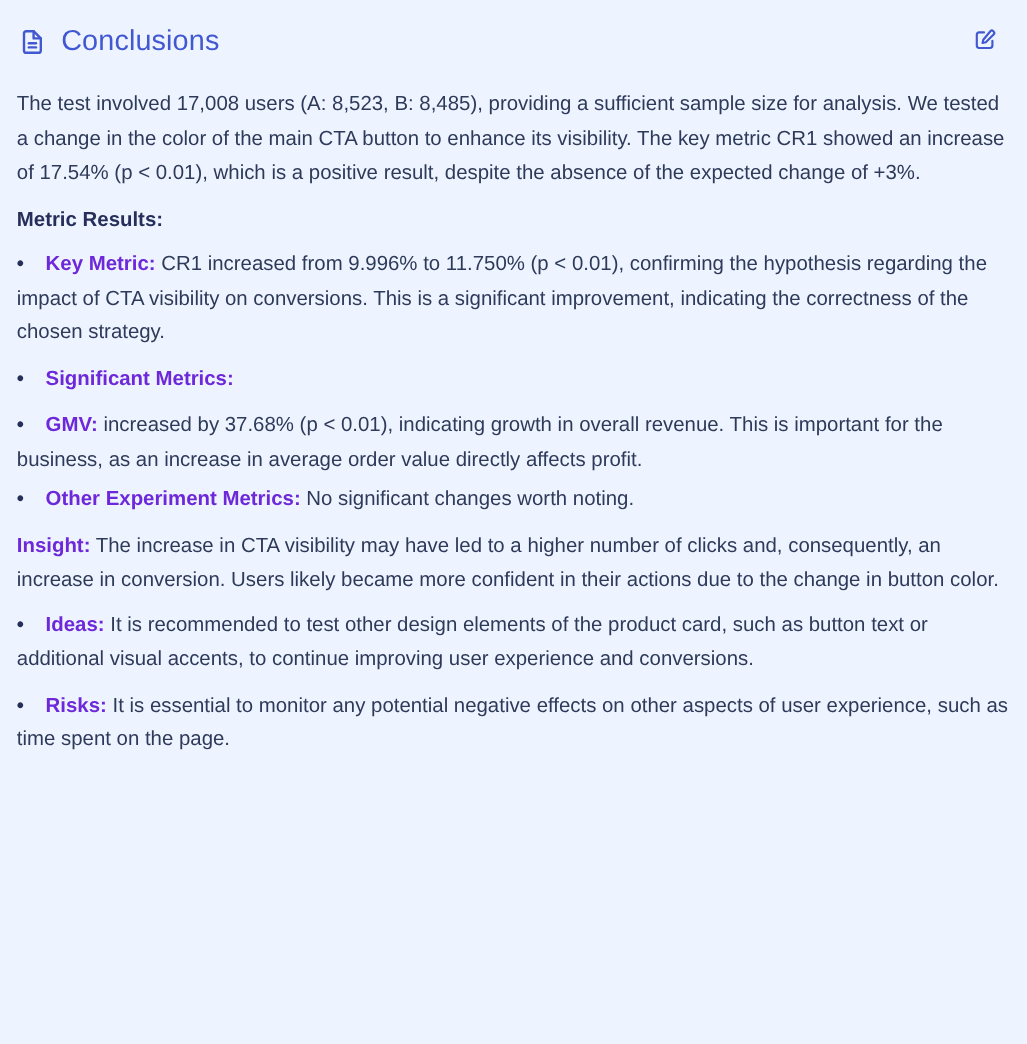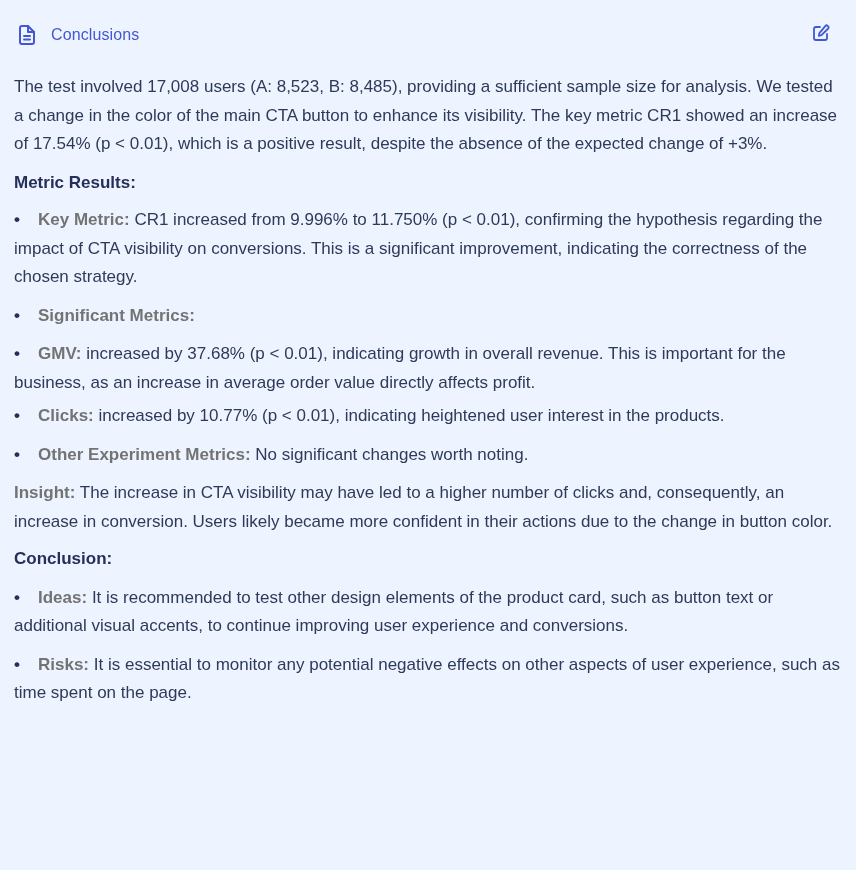--- a/index.html
+++ b/index.html
@@ -38,7 +38,7 @@
       margin-right: 13px;
     }
     .header-title {
-      font-size: 16px;
+      font-size: 24px;
       color: #4258d1;
       font-weight: 500;
       letter-spacing: 0.1px;

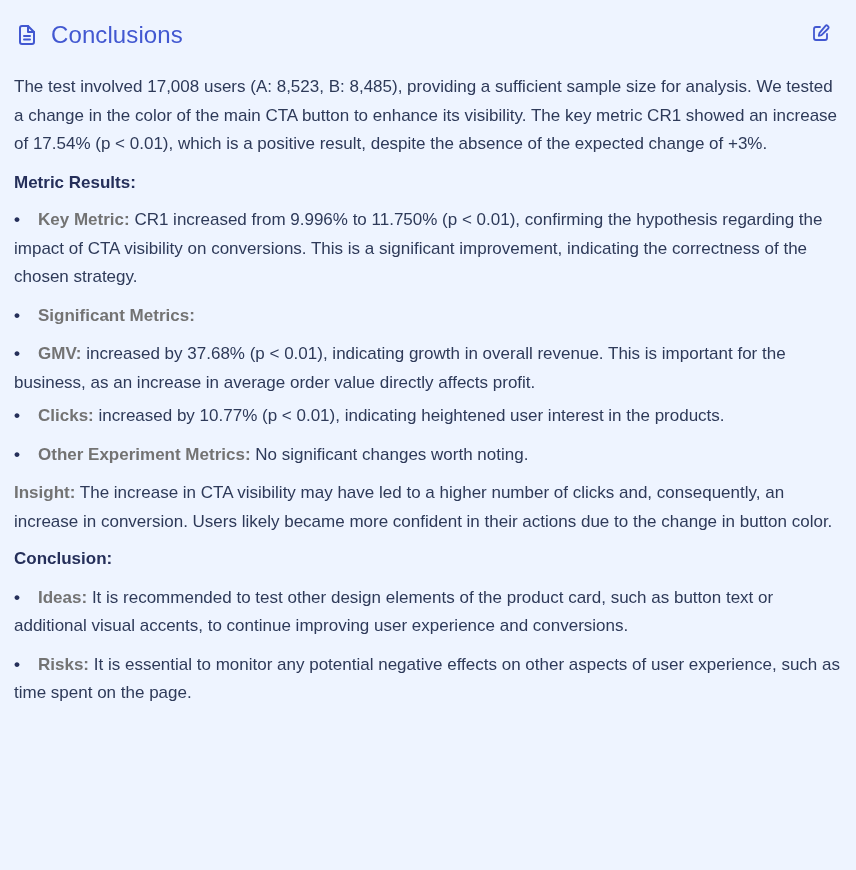--- a/index.html
+++ b/index.html
@@ -63,7 +63,7 @@
       margin-bottom: 9px;
     }
     .para { margin-bottom: 9px; }
-    .para b, .item b { color: #737373; }
+    .para b, .item b { color: #6d28d9; }
     .list { list-style: none; }
     .item { margin-bottom: 10px; }
     .bullet {

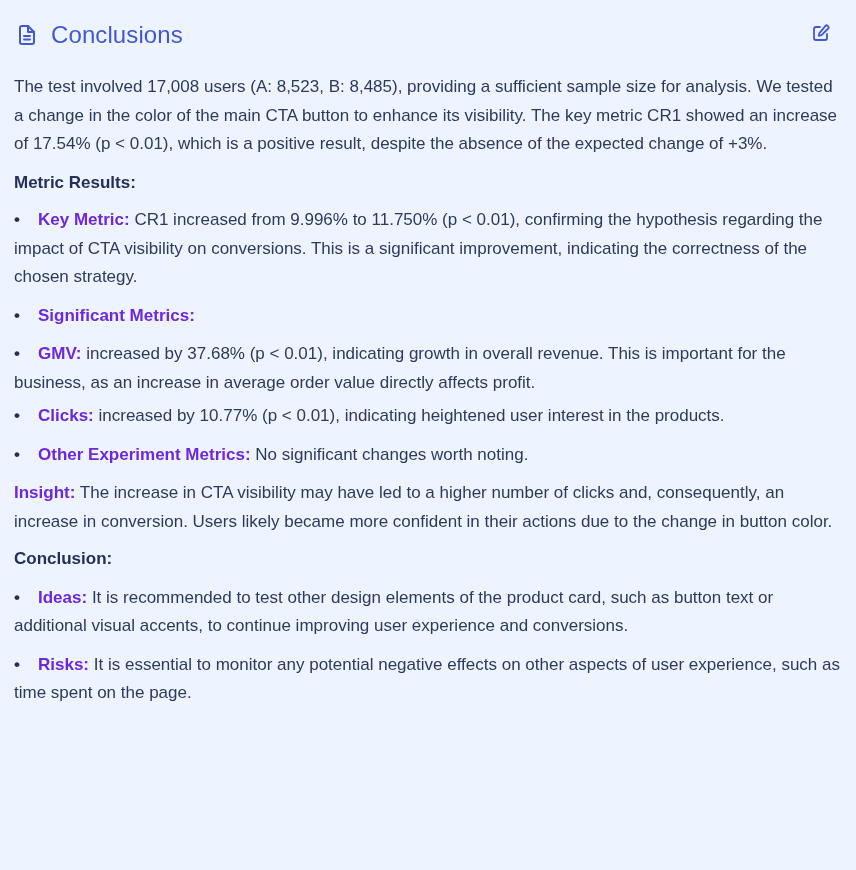--- a/index.html
+++ b/index.html
@@ -118,10 +118,6 @@
         <span>increased by 37.68% (p &lt; 0.01), indicating growth in overall revenue. This is important for the business, as an increase in average order value directly affects profit.</span>
       </li>
       <li class="item" style="margin-bottom:10px">
-        <span class="bullet">•</span><b>Clicks:</b>
-        <span>increased by 10.77% (p &lt; 0.01), indicating heightened user interest in the products.</span>
-      </li>
-      <li class="item" style="margin-bottom:10px">
         <span class="bullet">•</span><b>Other Experiment Metrics:</b>
         <span>No significant changes worth noting.</span>
       </li>

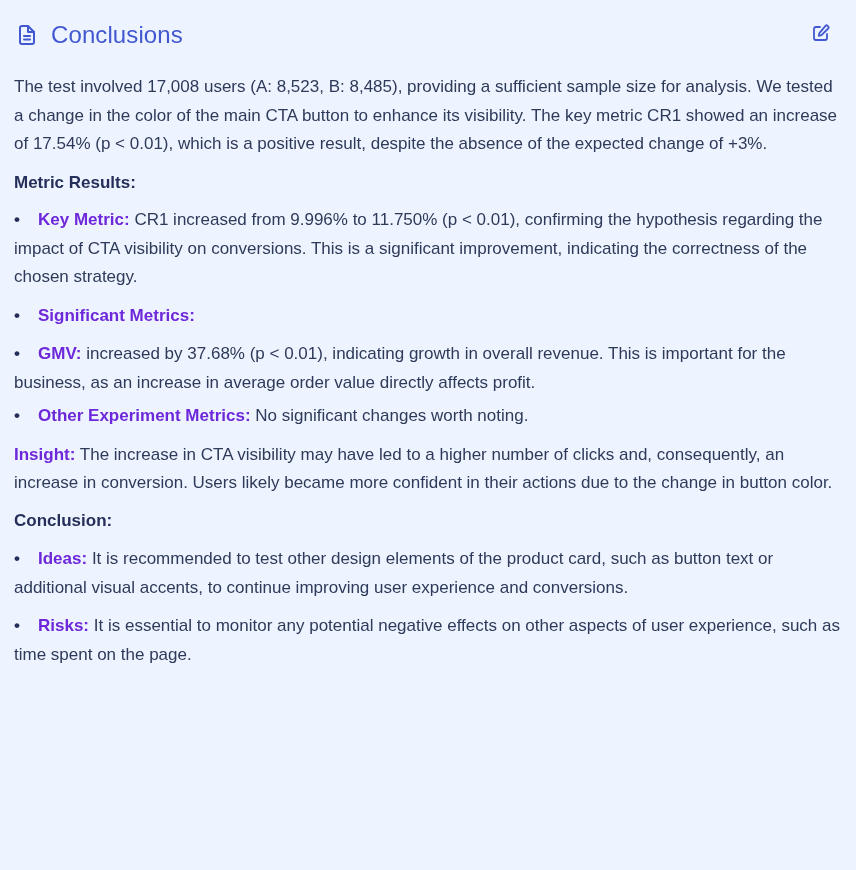--- a/index.html
+++ b/index.html
@@ -128,7 +128,6 @@
       <span>The increase in CTA visibility may have led to a higher number of clicks and, consequently, an increase in conversion. Users likely became more confident in their actions due to the change in button color.</span>
     </p>
 
-    <div class="heading" style="margin-bottom:10px">Conclusion:</div>
     <ul class="list">
       <li class="item">
         <span class="bullet">•</span><b>Ideas:</b>

